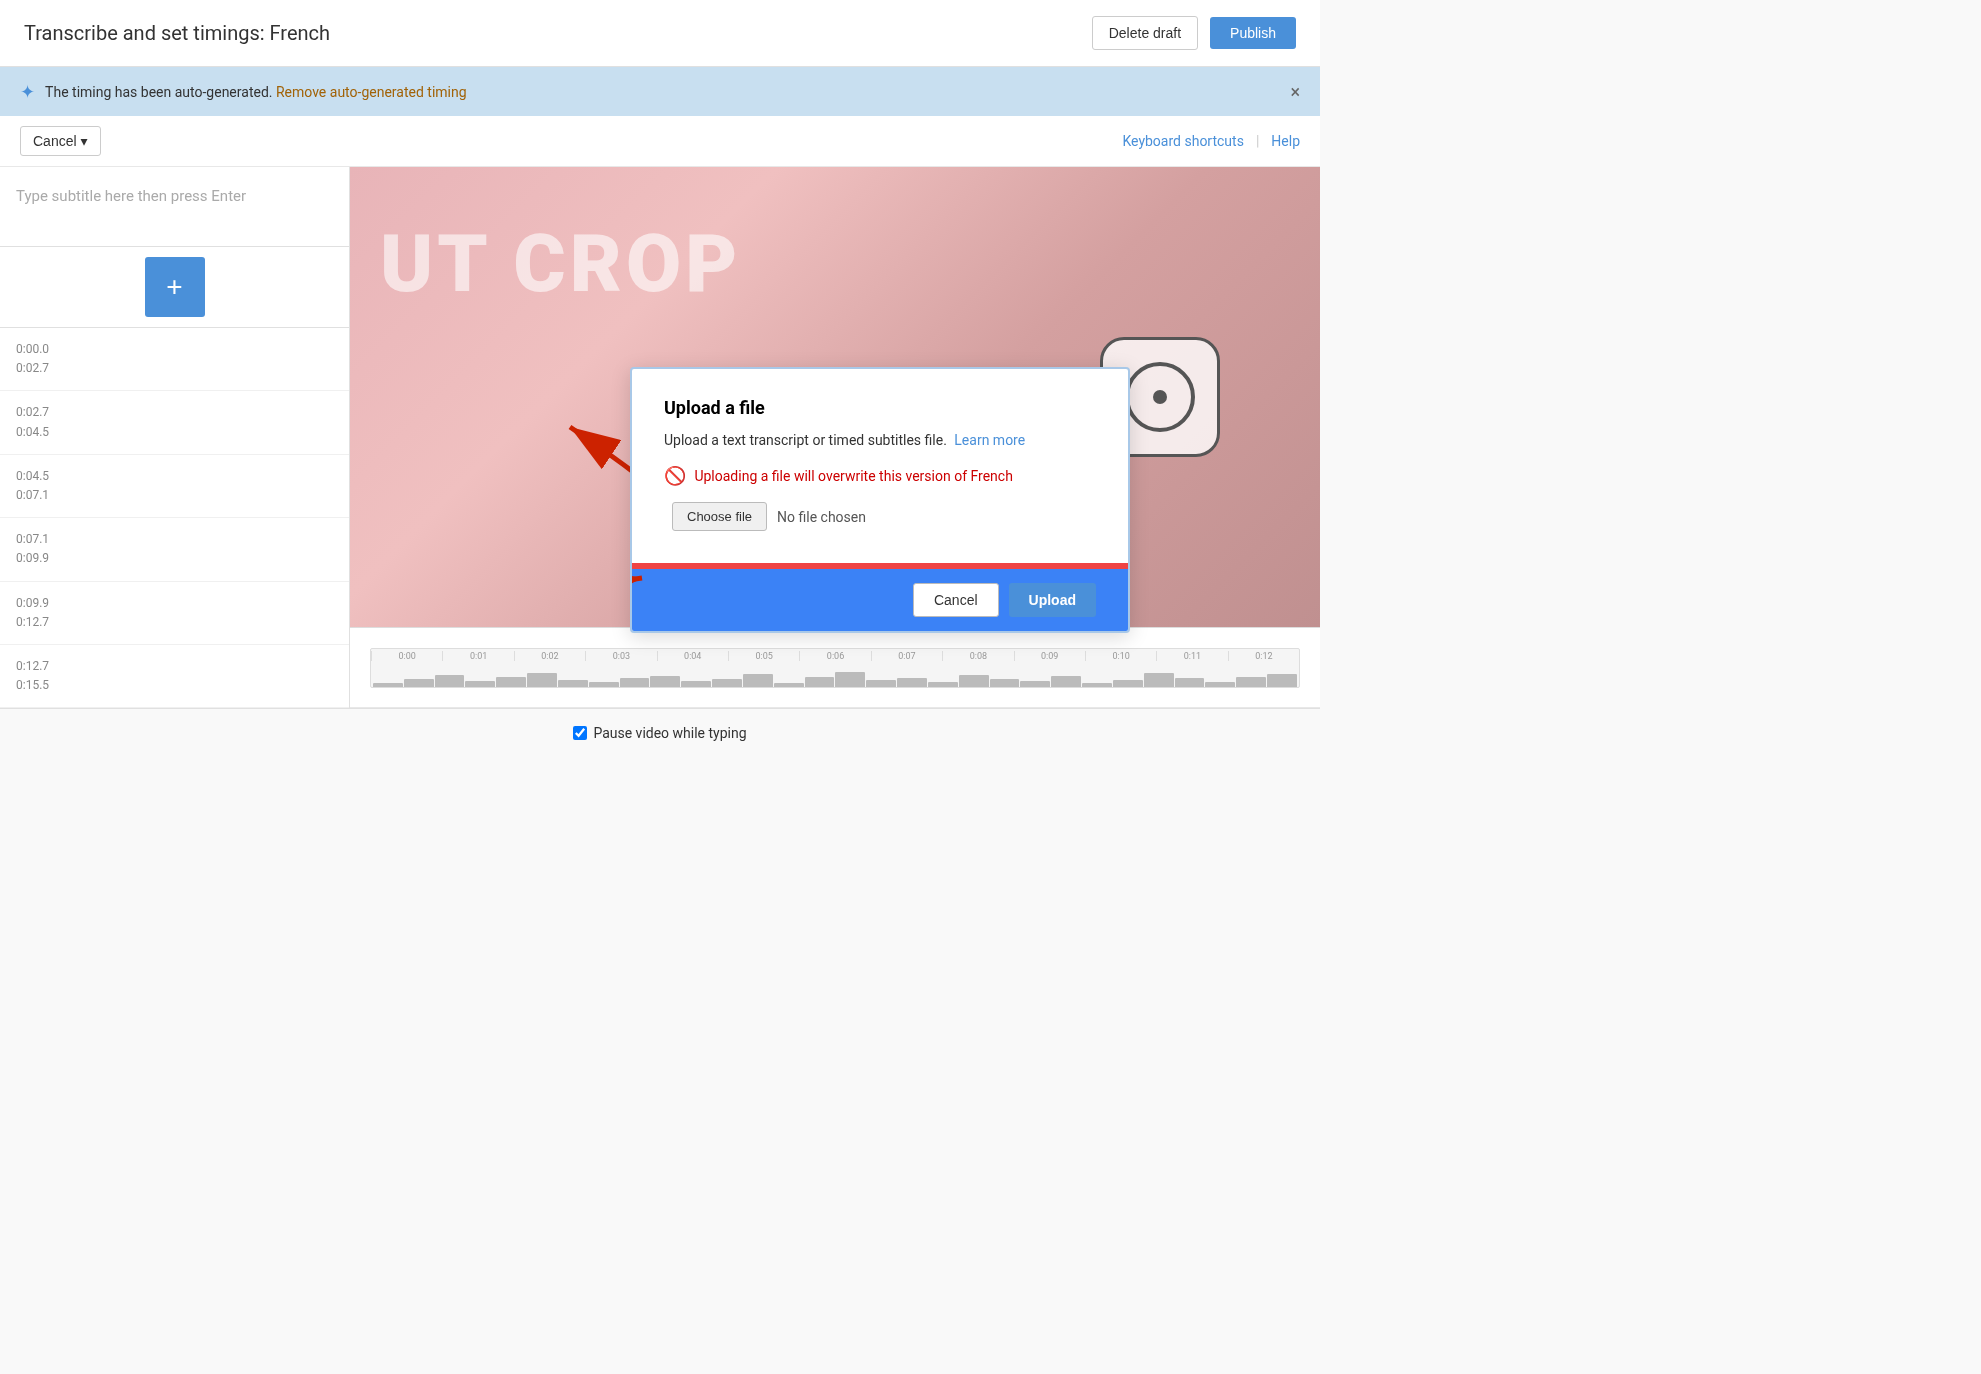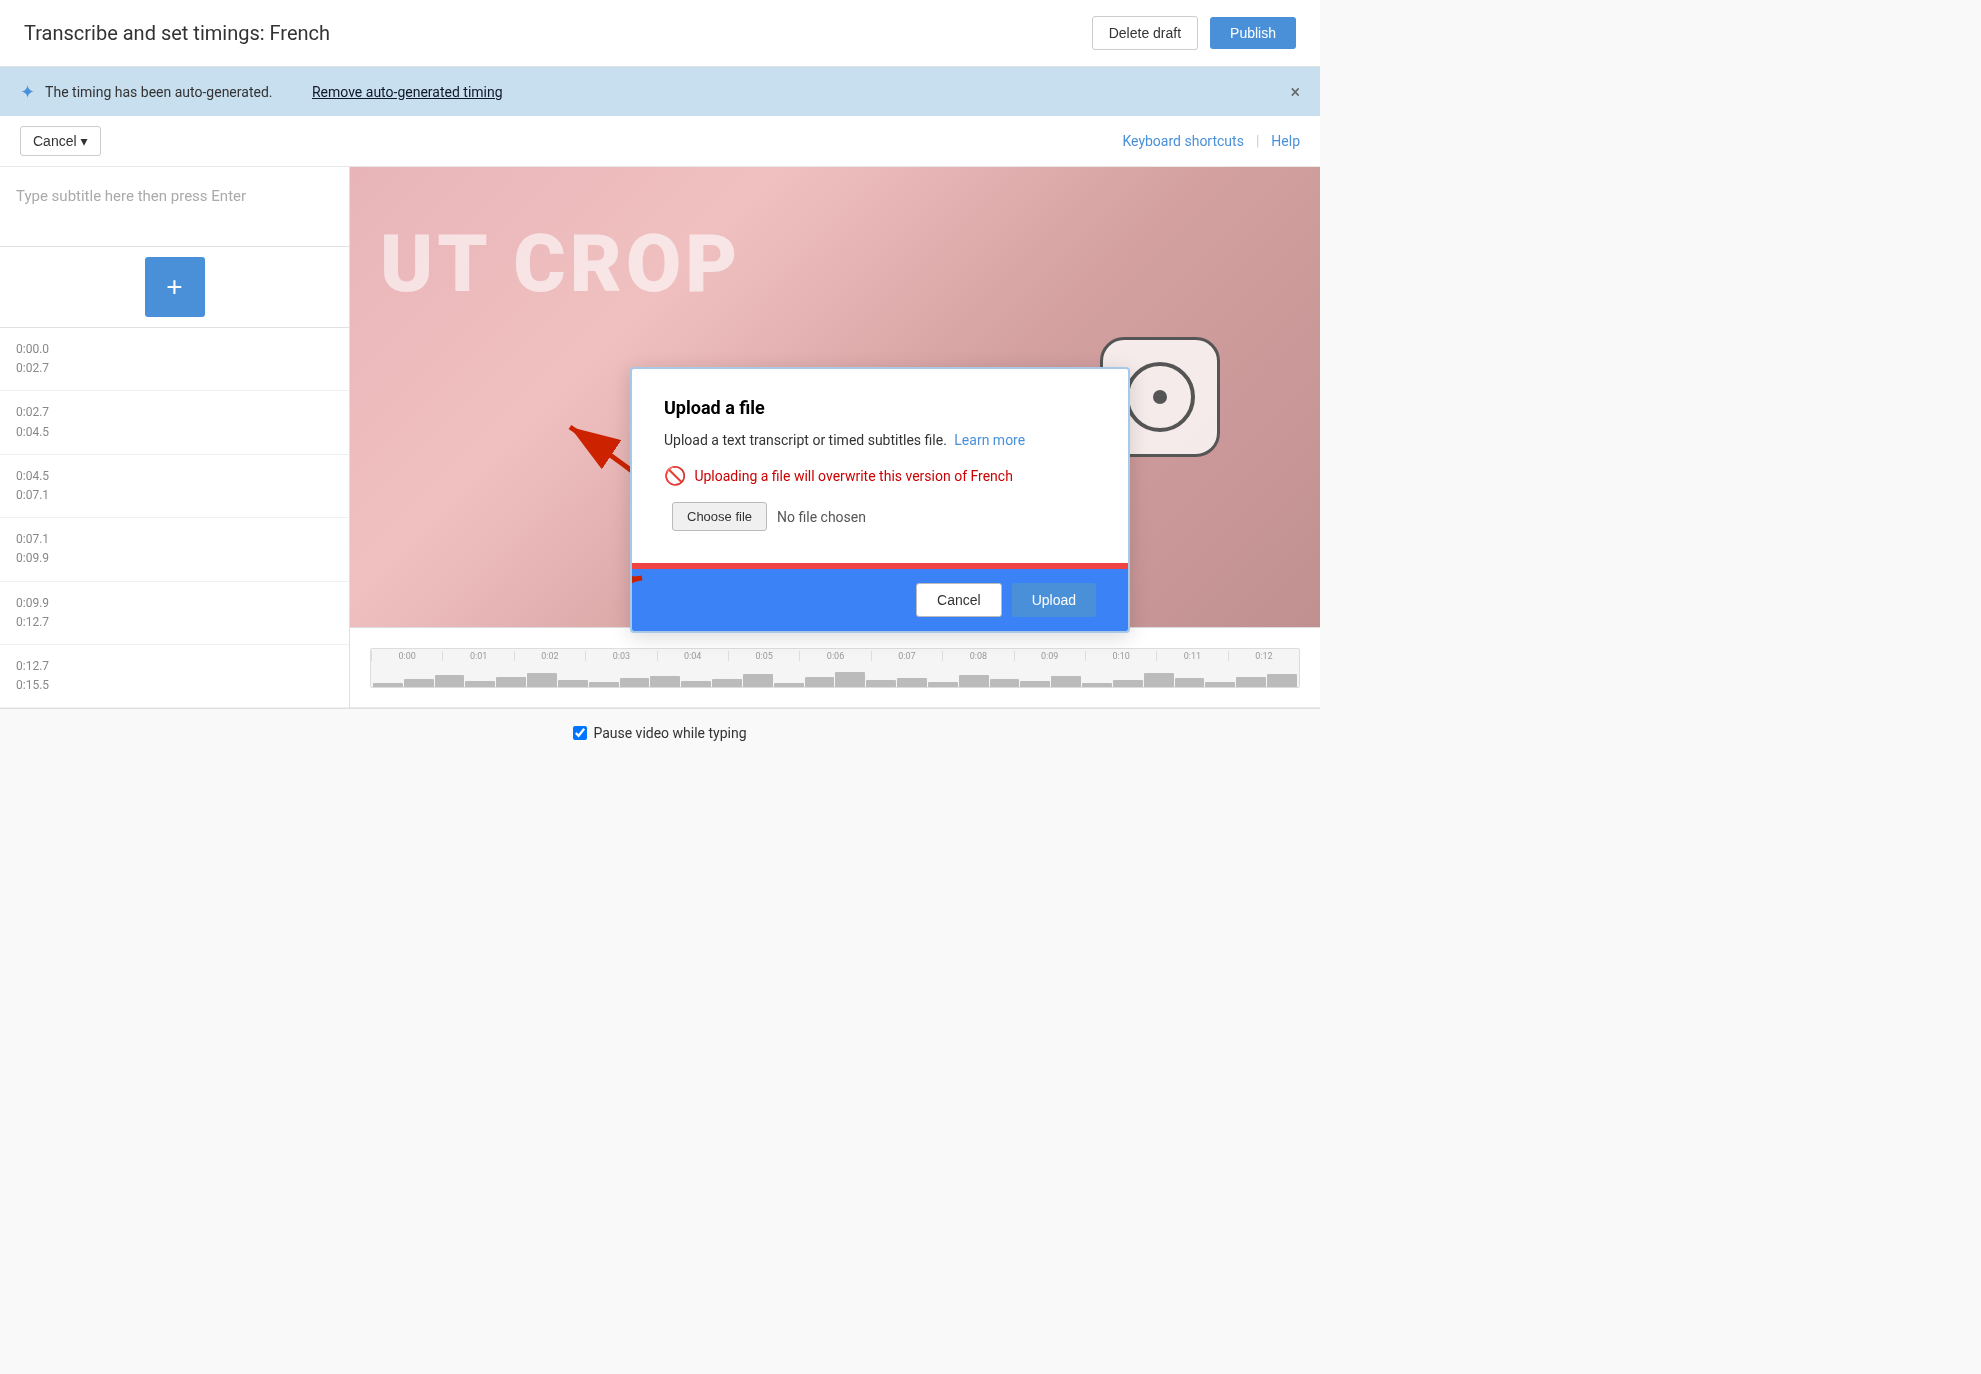--- a/index.html
+++ b/index.html
@@ -75,10 +75,8 @@
       color: #333;
     }
     .banner-link {
-      color: #0f172a;
-      text-decoration: underline;
-      cursor: pointer;
-      margin-left: 36px;
+      color: #a16207;
+      cursor: pointer;
     }
     .banner-close {
       cursor: pointer;

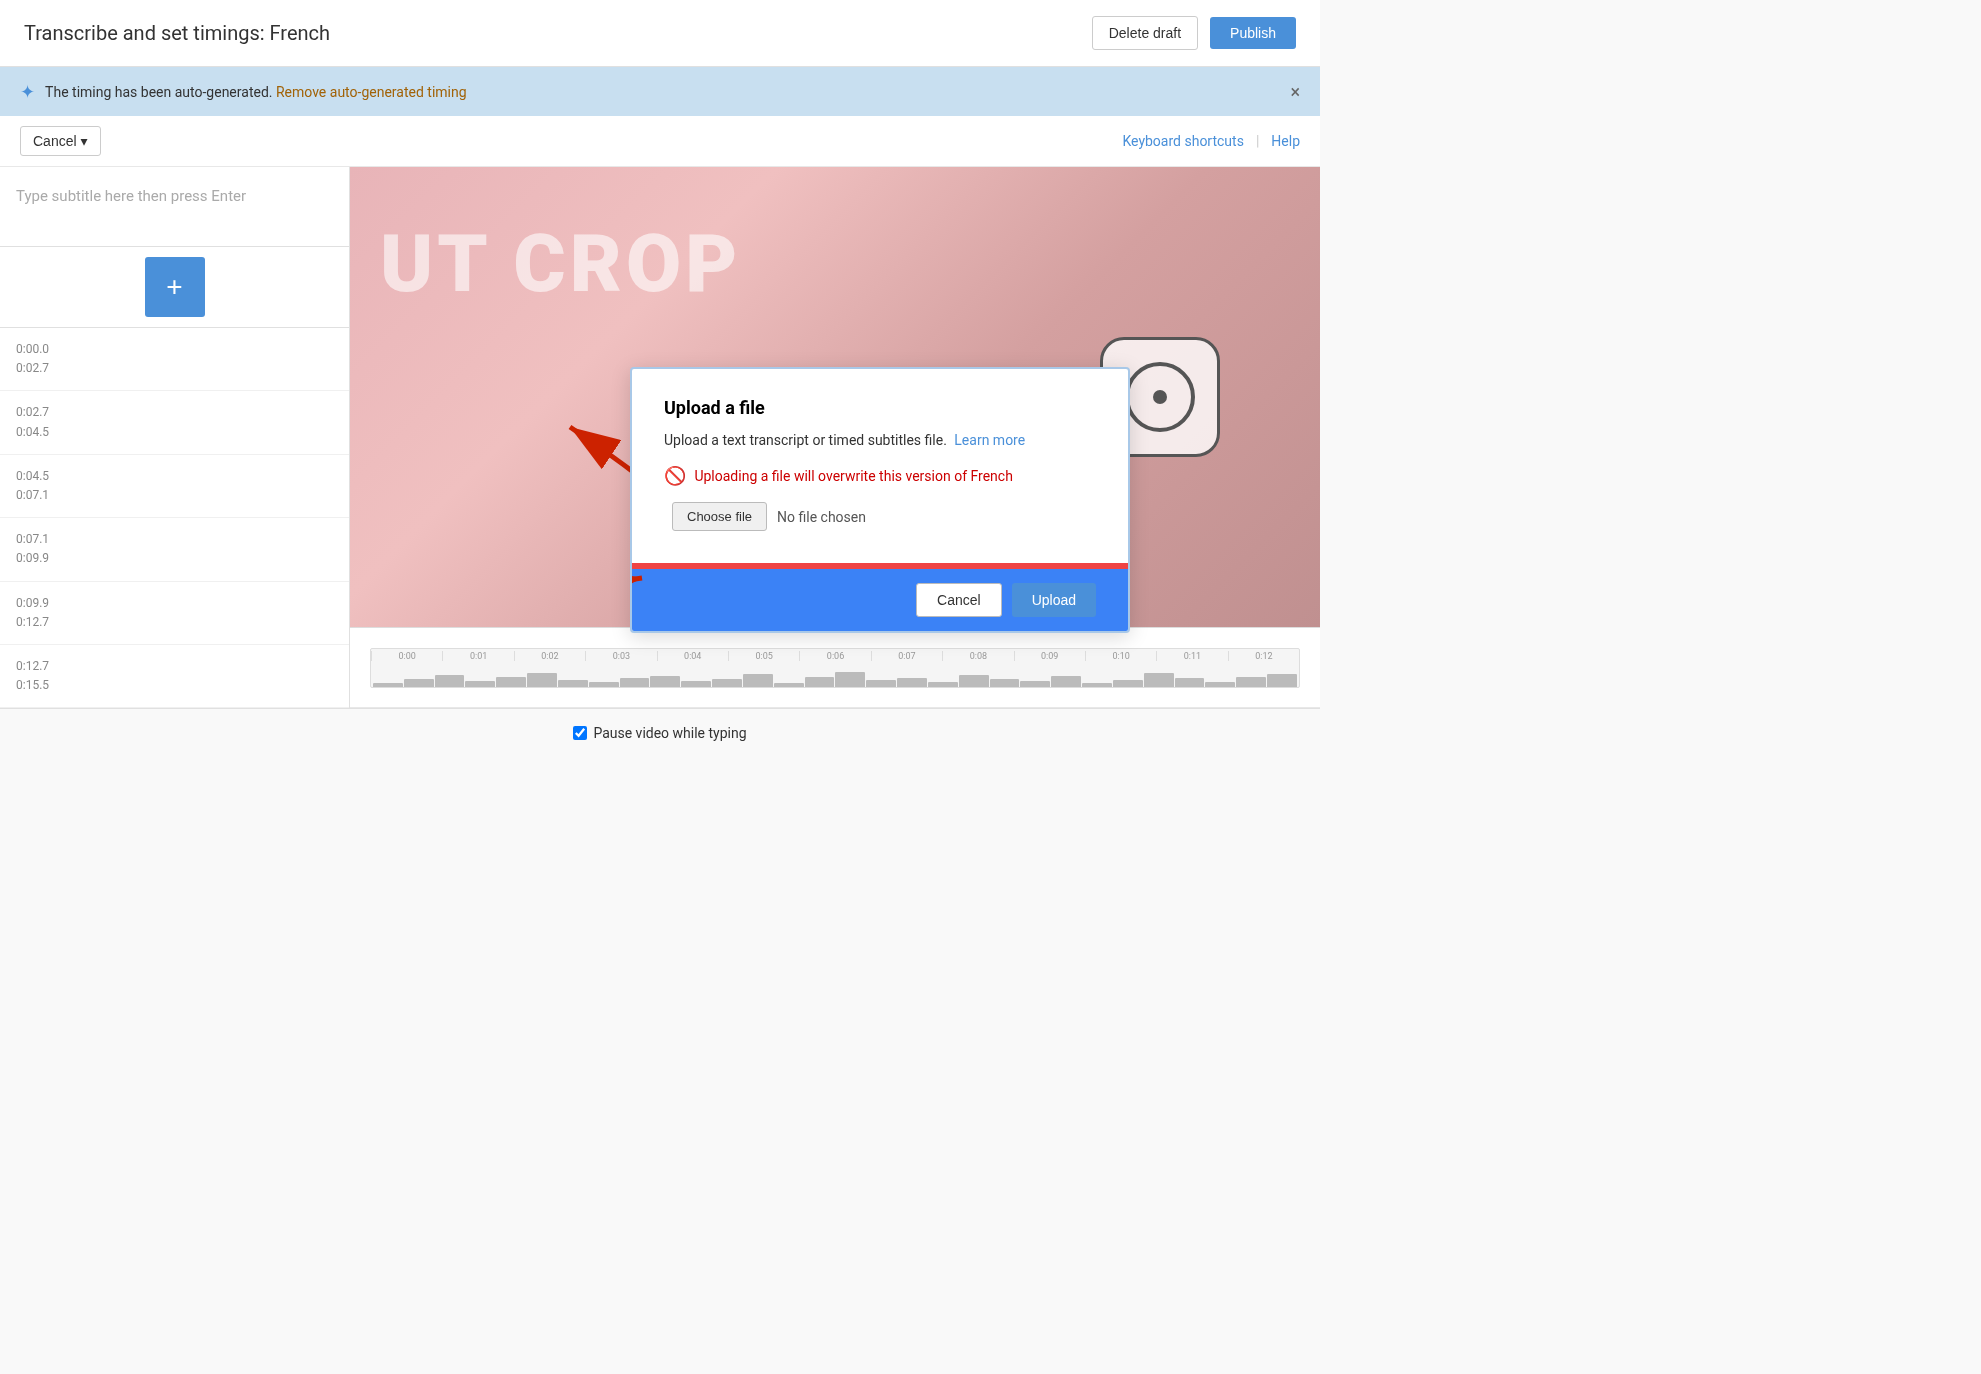--- a/index.html
+++ b/index.html
@@ -405,7 +405,7 @@
       cursor: pointer;
       font-size: 14px;
       color: #fff;
-      font-weight: 400;
+      font-weight: 700;
     }
 
     

